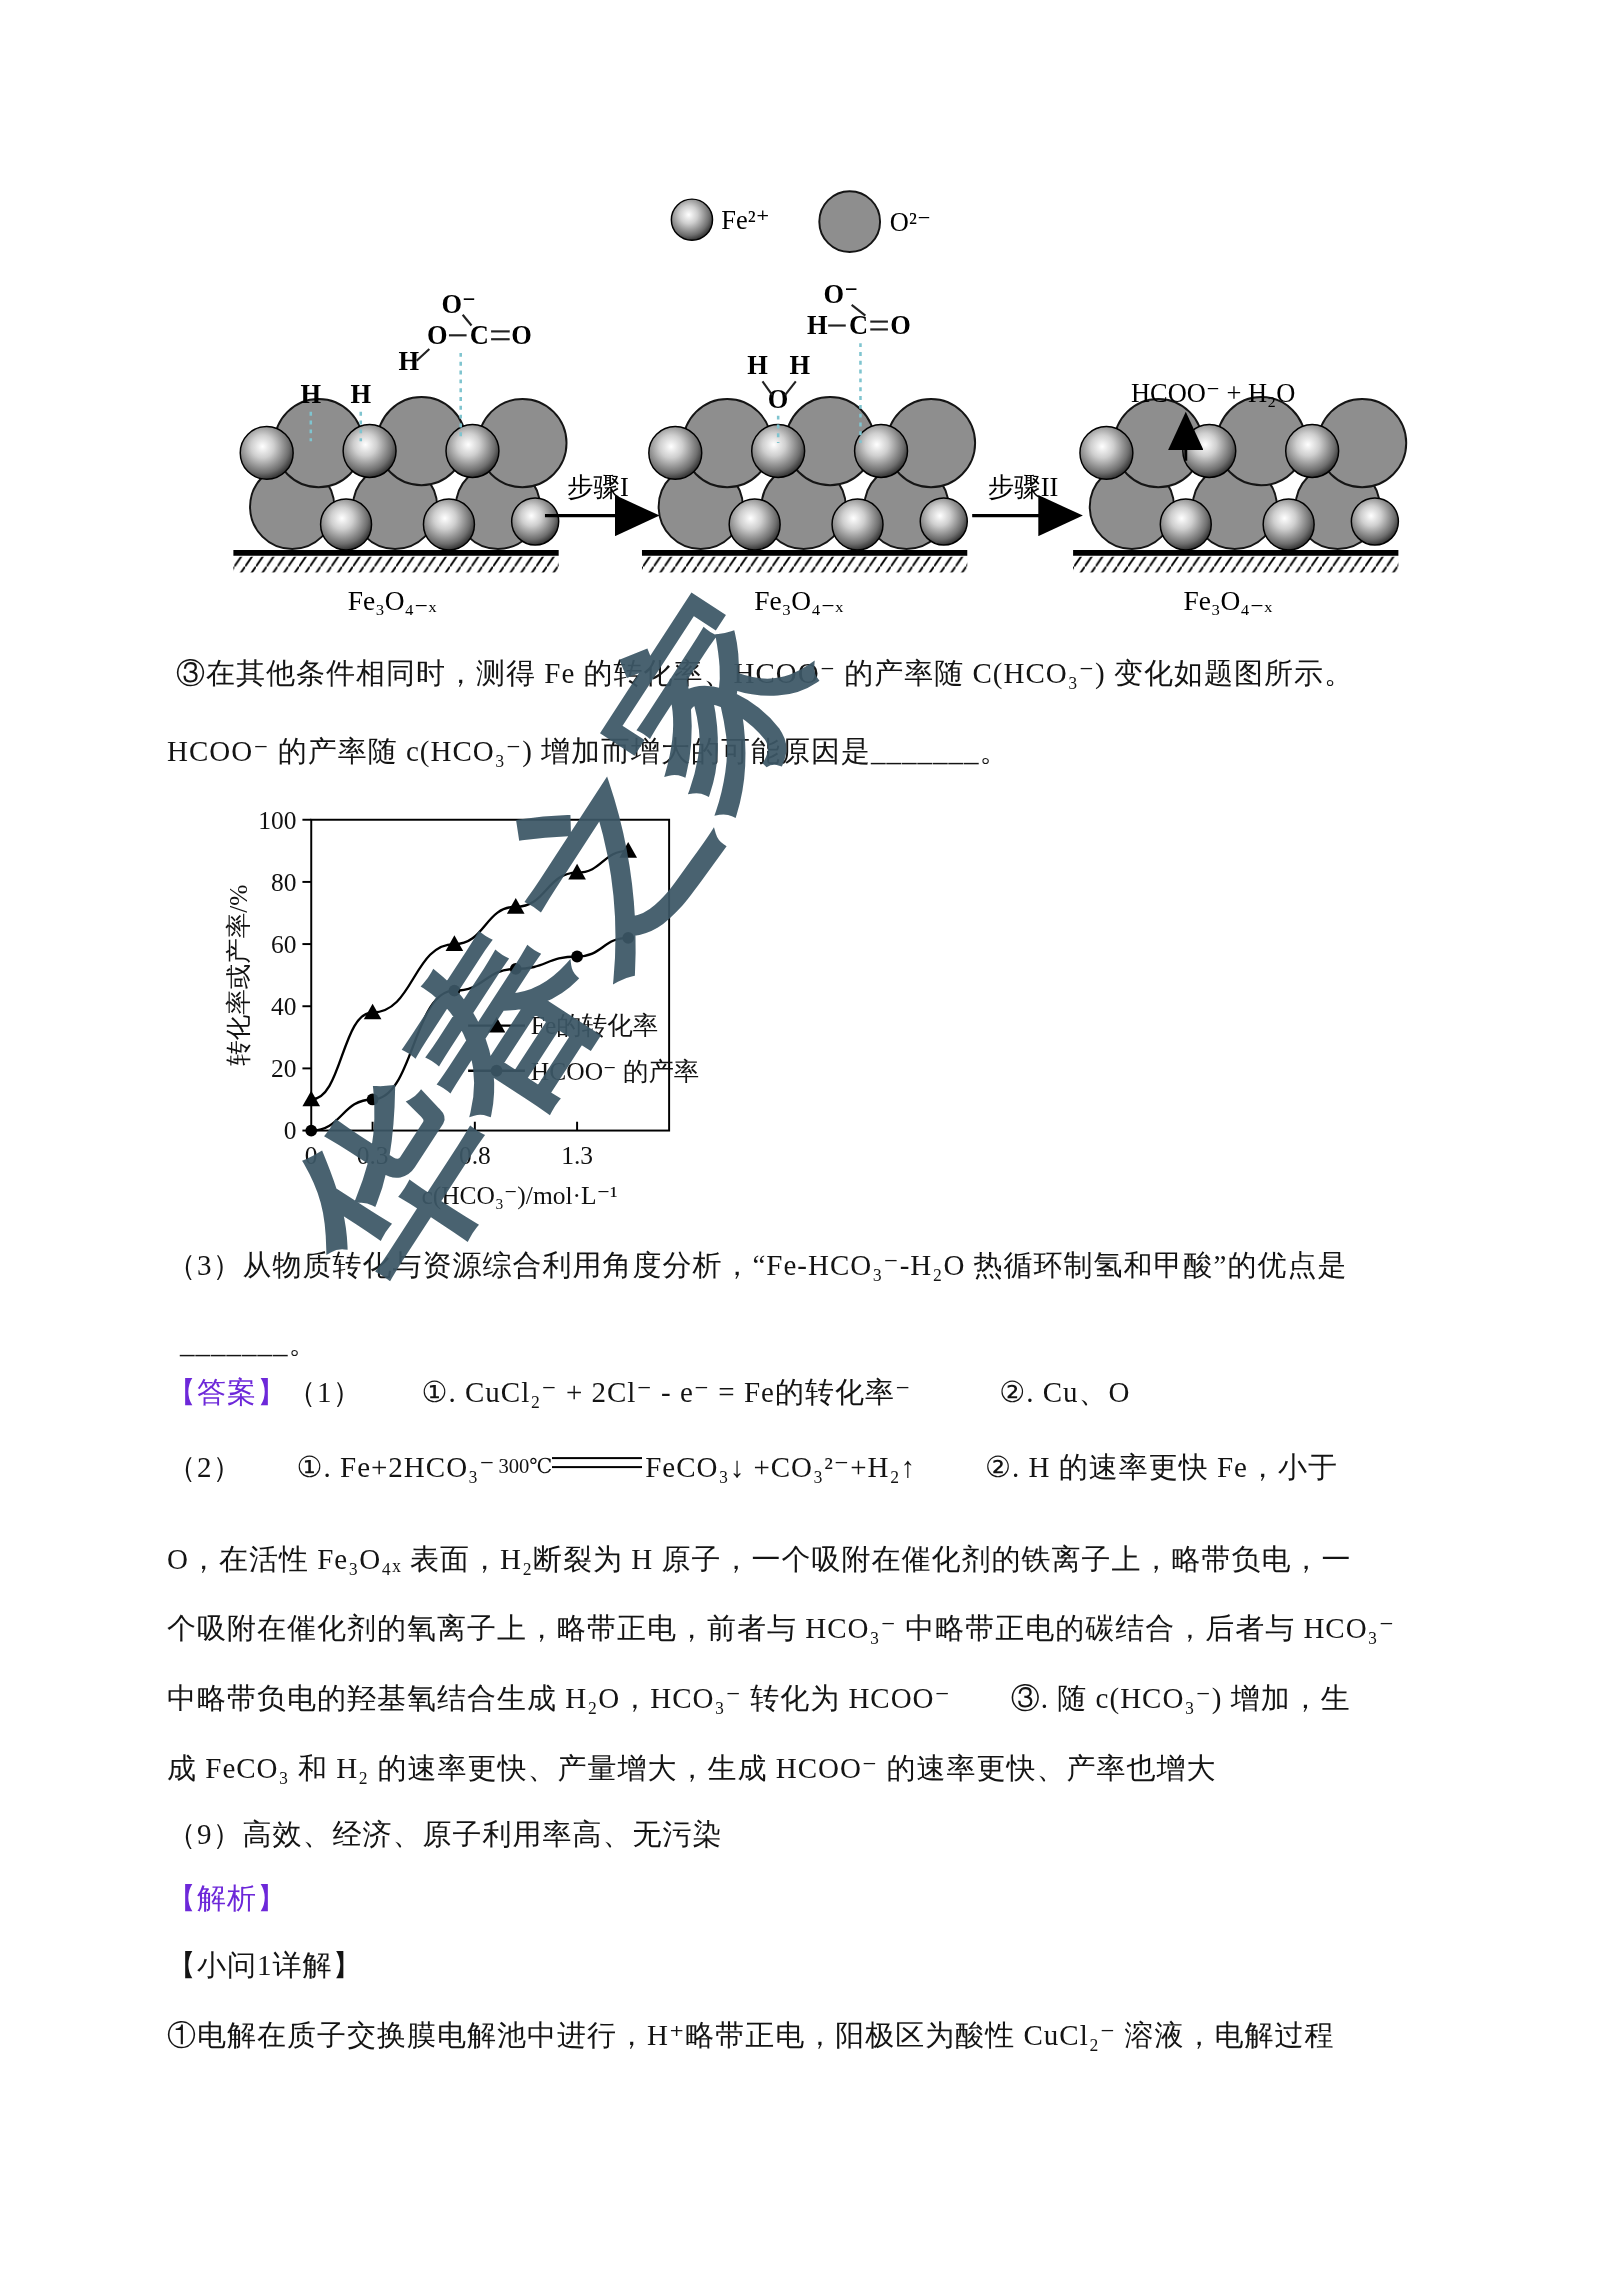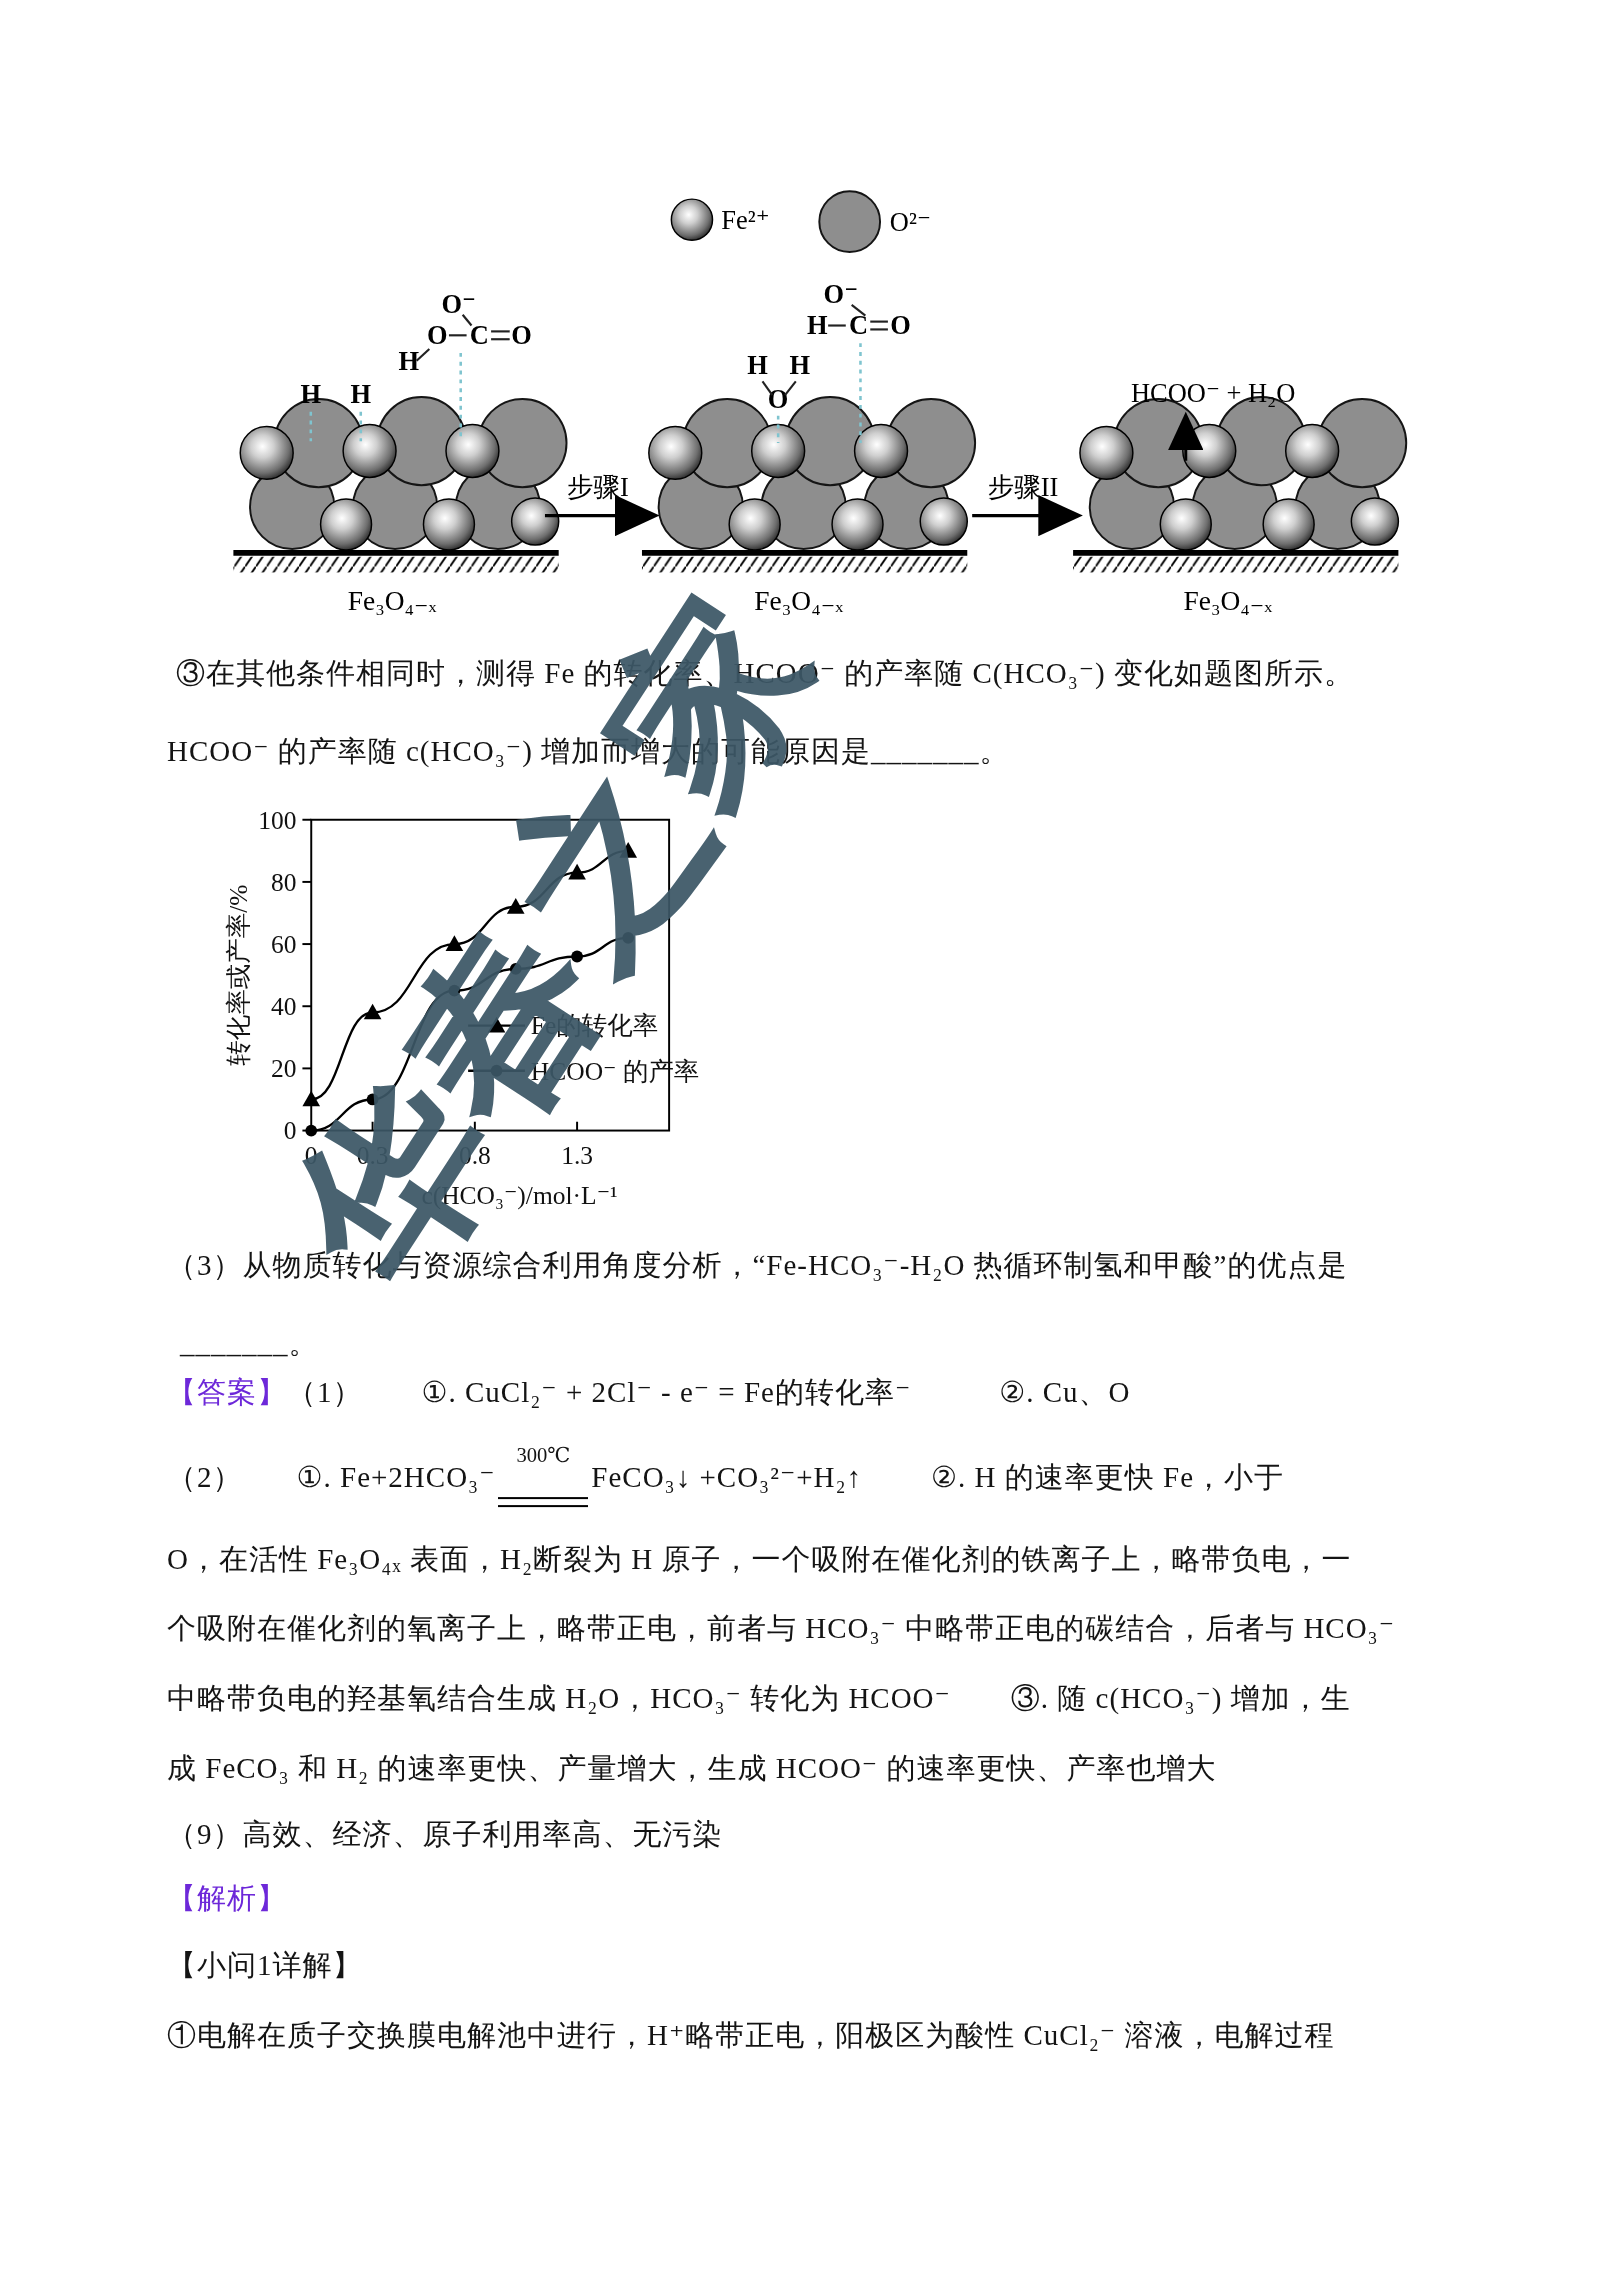--- a/index.html
+++ b/index.html
@@ -13,7 +13,7 @@
     font-size:29px;letter-spacing:1px;line-height:1.25;white-space:nowrap;
   }
   .blue{color:#6d28d9;}
-  .rxn{display:inline-flex;flex-direction:column;align-items:center;vertical-align:middle;margin:0 2.9px;transform:translateY(-3.9px);gap:30px;}
+  .rxn{display:inline-flex;flex-direction:row;vertical-align:middle;margin:0 2.9px;transform:translateY(-3.9px);}
   .rxn-cond{font-size:20.6px;line-height:1;letter-spacing:0;}
   .rxn-bar{width:90px;height:6.9px;border-top:2.4px solid #000;border-bottom:2.4px solid #000;margin-top:1px;}
   .gap55{margin-left:54px;} .gap70{margin-left:69px;} .gap90{margin-left:88px;} .gap60{margin-left:59px;}

